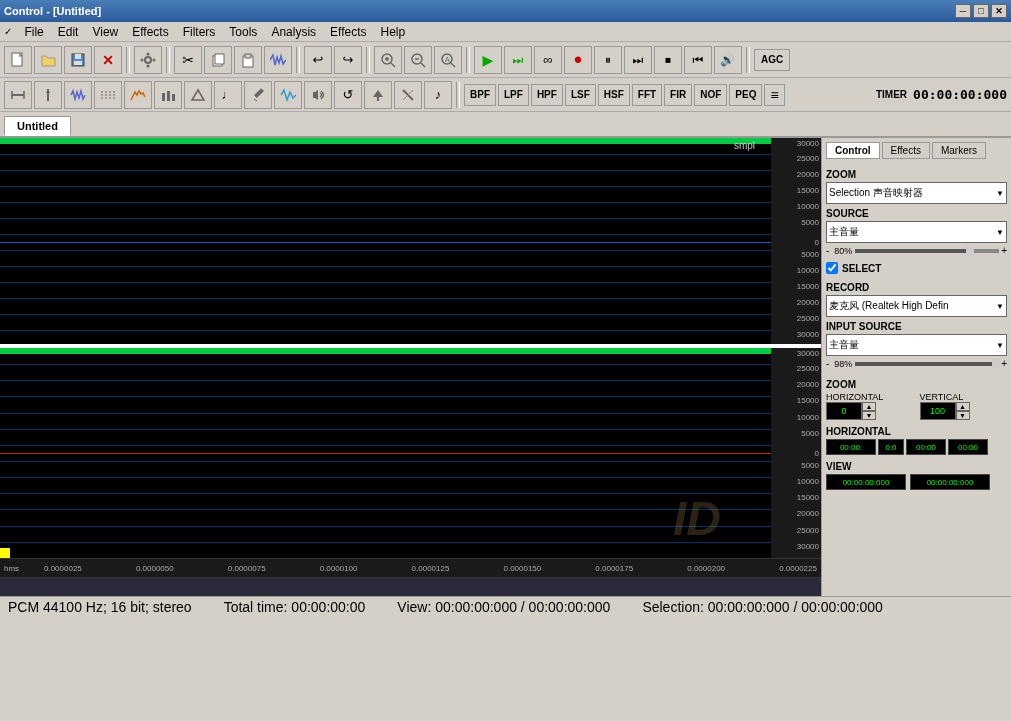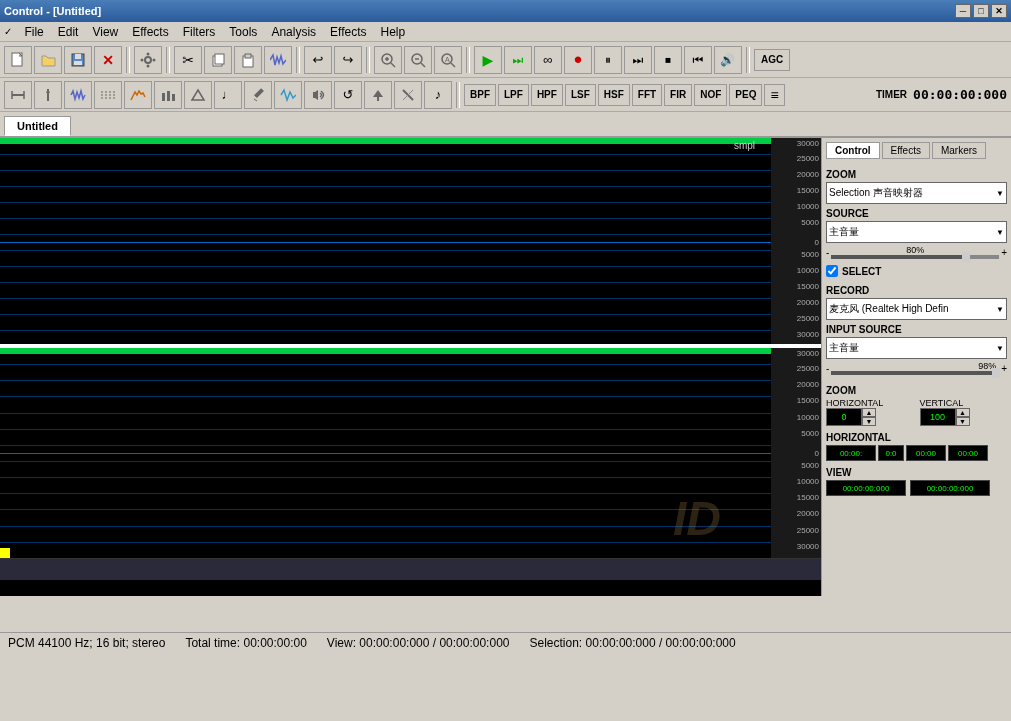--- a/index.html
+++ b/index.html
@@ -403,7 +403,7 @@
     </div>
     <div class="slider-row">
       <span class="slider-minus">-</span>
-      <div style="flex:1;display:flex;flex-direction:column;align-items:center;">
+      <div style="flex:1;display:flex;flex-direction:row;align-items:center;">
         <div class="slider-value">80%</div>
         <div style="width:100%;height:4px;background:#888;position:relative;cursor:pointer;">
           <div style="width:80%;height:100%;background:#555;"></div>

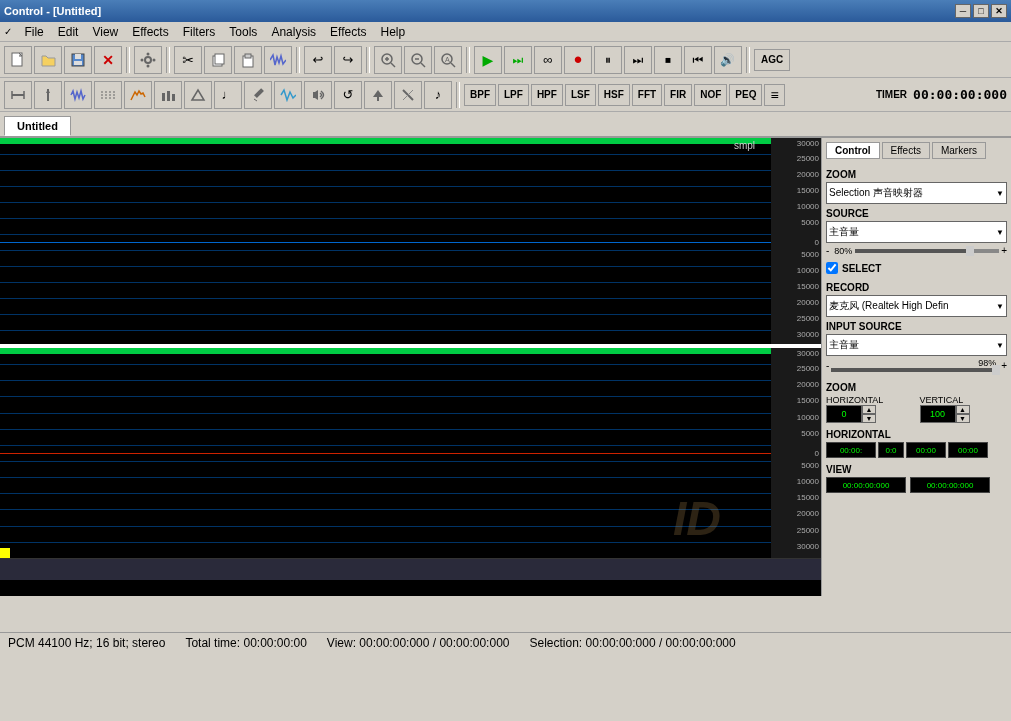--- a/index.html
+++ b/index.html
@@ -431,7 +431,7 @@
     </div>
     <div class="slider-row">
       <span class="slider-minus">-</span>
-      <div style="flex:1;display:flex;flex-direction:column;align-items:flex-end;">
+      <div style="flex:1;display:flex;flex-direction:row;align-items:center;">
         <div class="slider-value">98%</div>
         <div style="width:100%;height:4px;background:#888;position:relative;cursor:pointer;">
           <div style="width:98%;height:100%;background:#555;"></div>

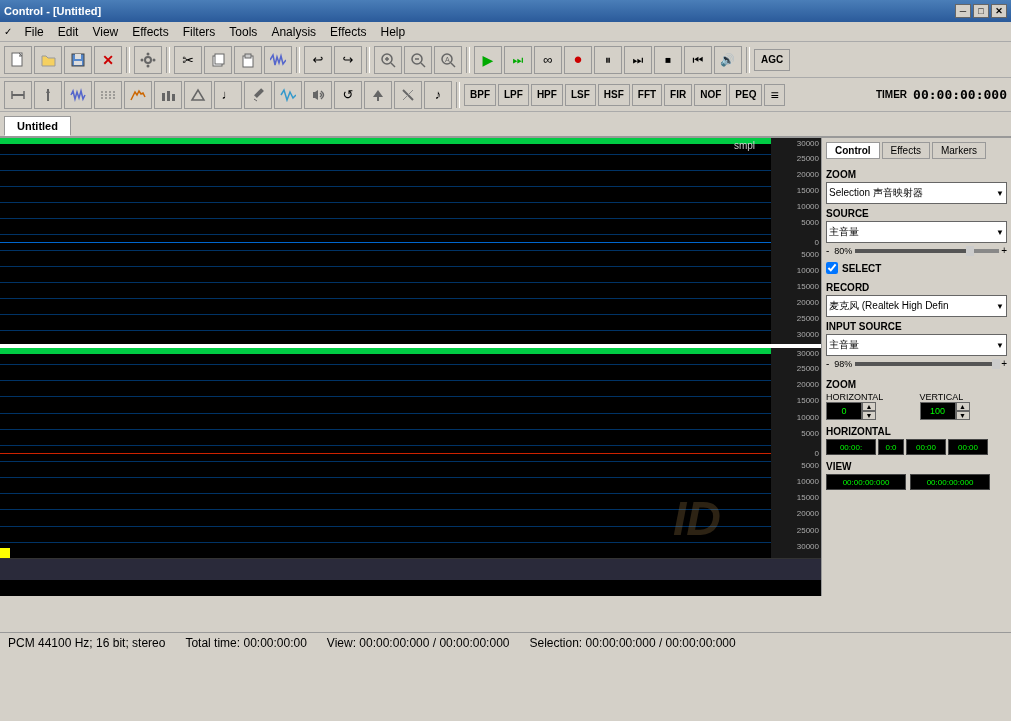--- a/index.html
+++ b/index.html
@@ -374,6 +374,22 @@
       <div style="position:absolute;bottom:0;left:0;width:10px;height:10px;background:#ffff00;z-index:10;"></div>
     </div>
 
+    <div style="height:22px; background:#1a1a1a; display:flex; align-items:center; border-top:1px solid #333; padding:0 4px; color:#aaa;">
+      <div style="display:flex; width:100%; gap:0;">
+        <div style="width:40px; font-size:8px; color:#aaa;">hms</div>
+        <div style="flex:1; display:flex; justify-content:space-between; font-size:8px; color:#aaa;">
+          <span>0.0000025</span>
+          <span>0.0000050</span>
+          <span>0.0000075</span>
+          <span>0.0000100</span>
+          <span>0.0000125</span>
+          <span>0.0000150</span>
+          <span>0.0000175</span>
+          <span>0.0000200</span>
+          <span>0.0000225</span>
+        </div>
+      </div>
+    </div>
 
     <div style="height:22px; background:#1a1a1a; border-top:1px solid #333;">
       <div style="height:100%; width:100%; background:#2a2a3a;"></div>

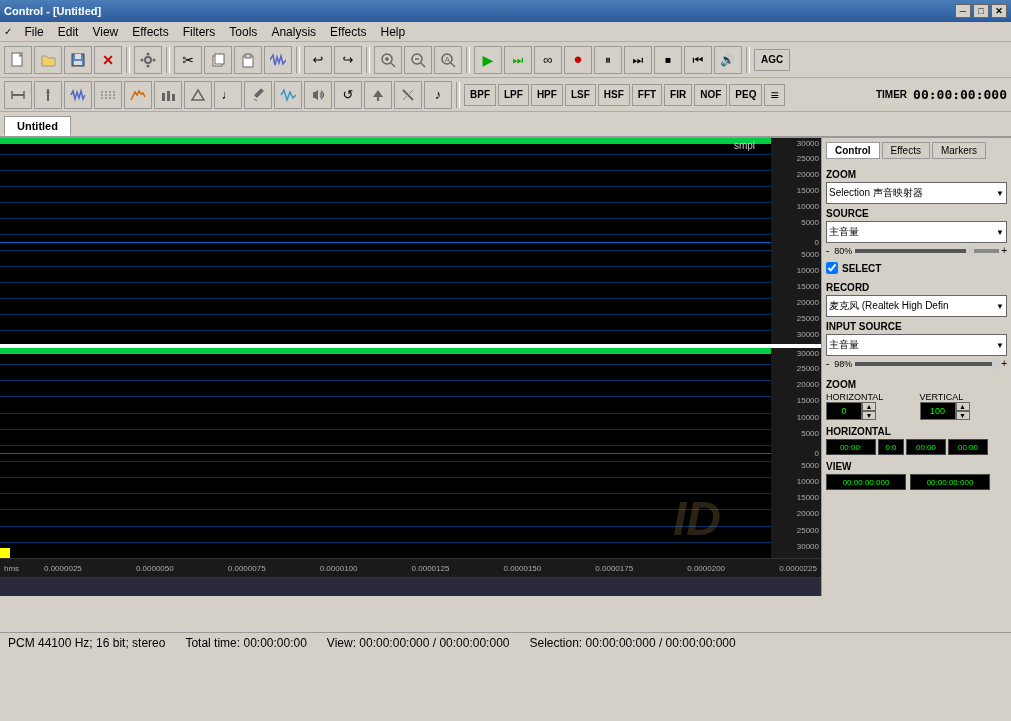--- a/index.html
+++ b/index.html
@@ -31,7 +31,7 @@
     .waveform-top { height: 210px; background: #000; position: relative; border-bottom: 2px solid #fff; }
 
     
-    .status-bar { height: 20px; background: #d4d0c8; border-top: 1px solid #999; display: flex; align-items: center; padding: 0 8px; gap: 20px; font-size: 12px; margin-top: 36px; }
+    .status-bar { height: 20px; background: #d4d0c8; border-top: 1px solid #999; display: flex; align-items: center; padding: 0 8px; gap: 32px; font-size: 14px; }
 
     
     .right-panel { width: 190px; background: #d4d0c8; border-left: 1px solid #999; display: flex; flex-direction: column; padding: 4px; overflow-y: auto; }

